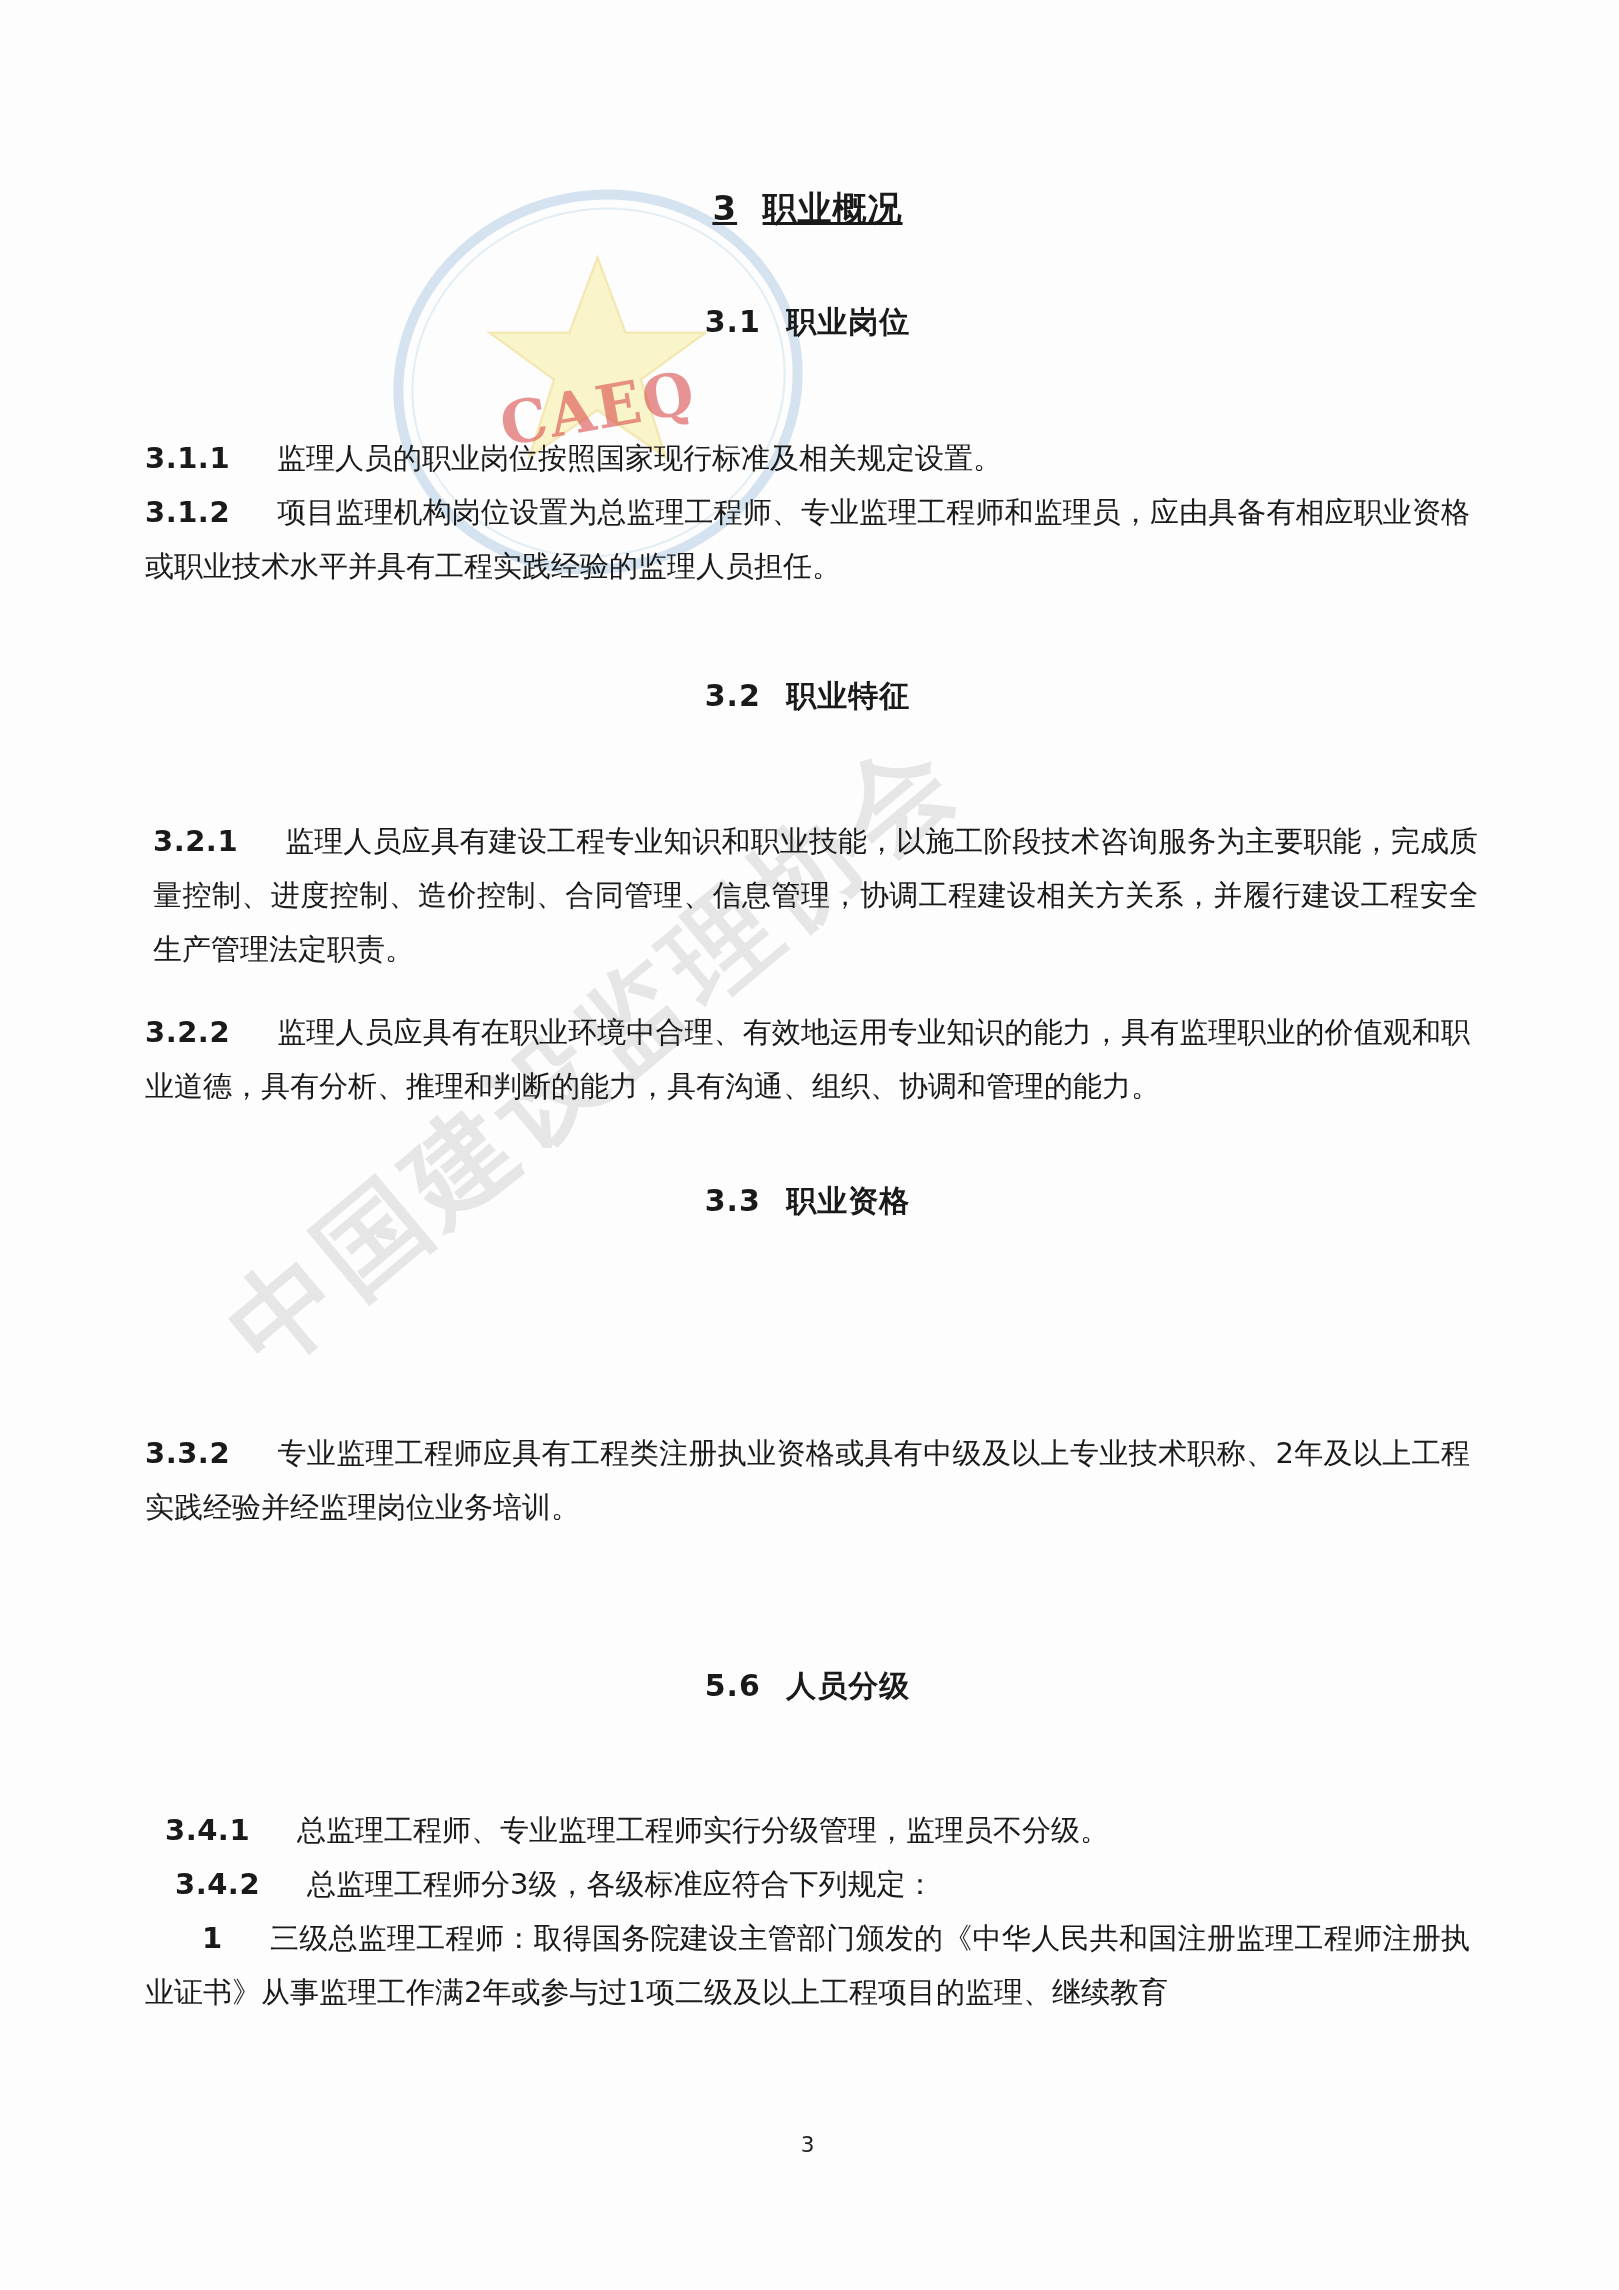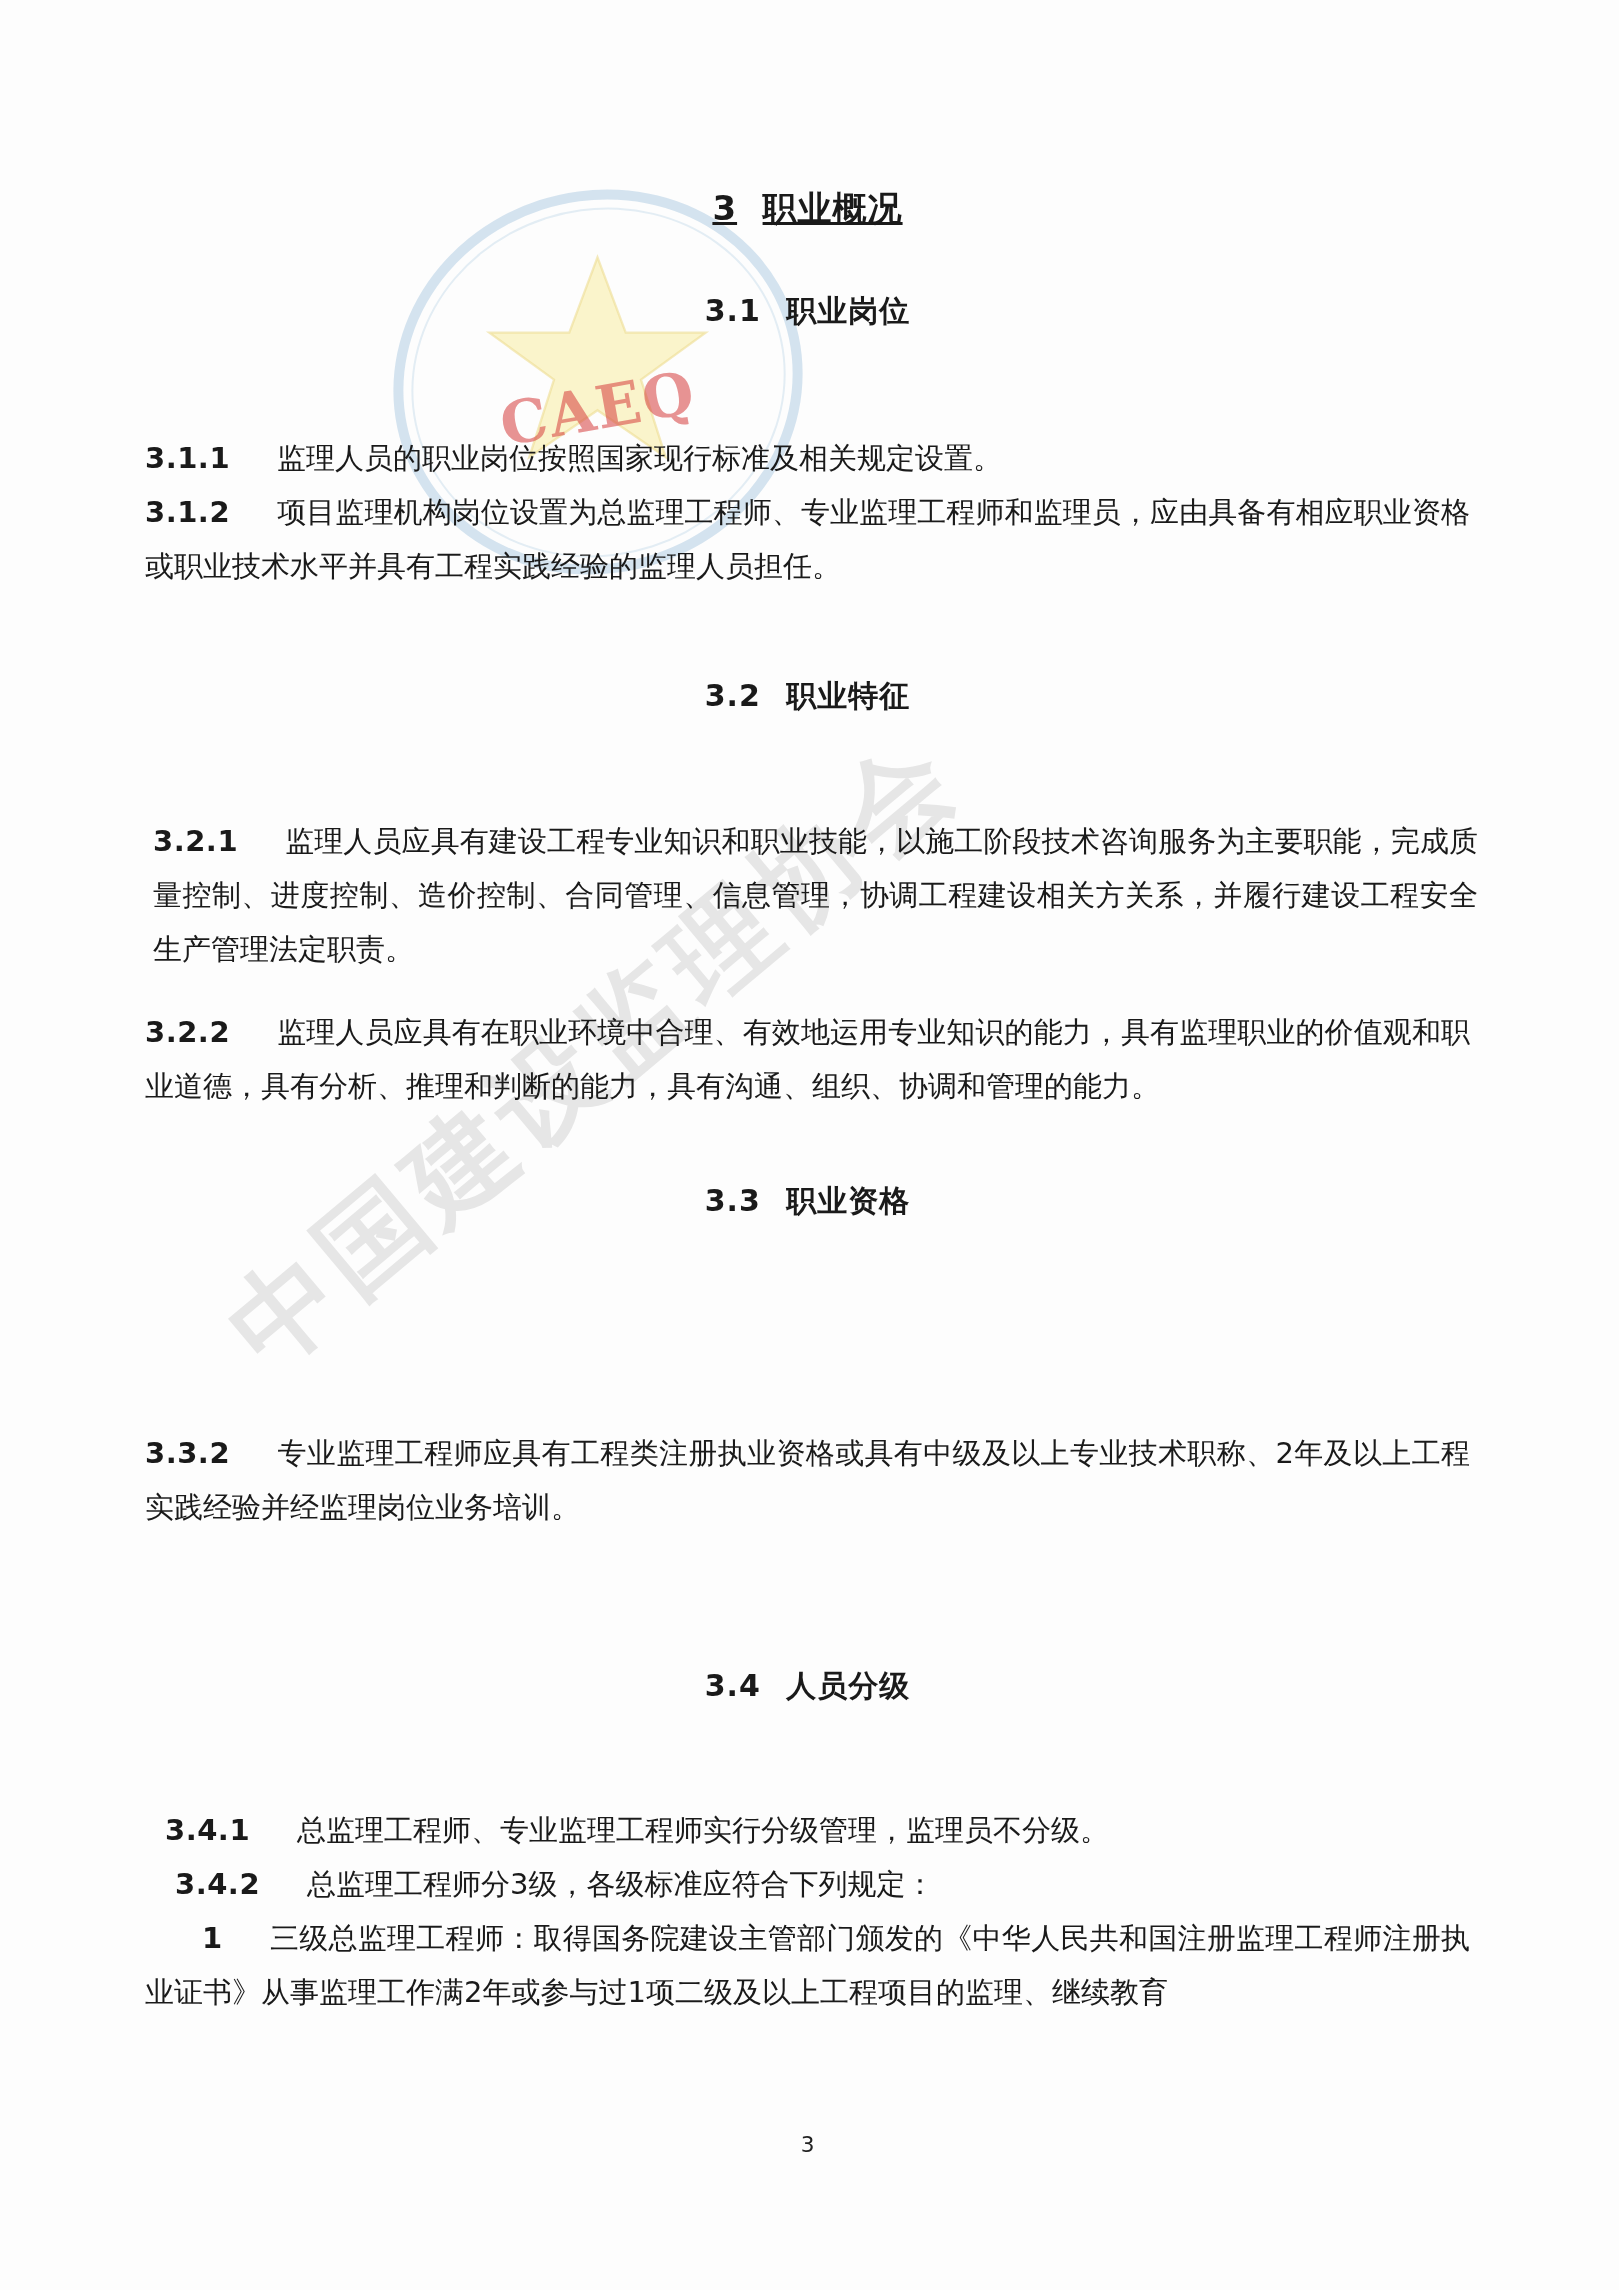--- a/index.html
+++ b/index.html
@@ -173,7 +173,7 @@
       </div>
     </div>
 
-    <div class="blk" style="top:291px;">
+    <div class="blk" style="top:302px;">
       <div class="h2">
         <span>3.1</span><span class="num-gap"></span><span>职业岗位</span>
       </div>

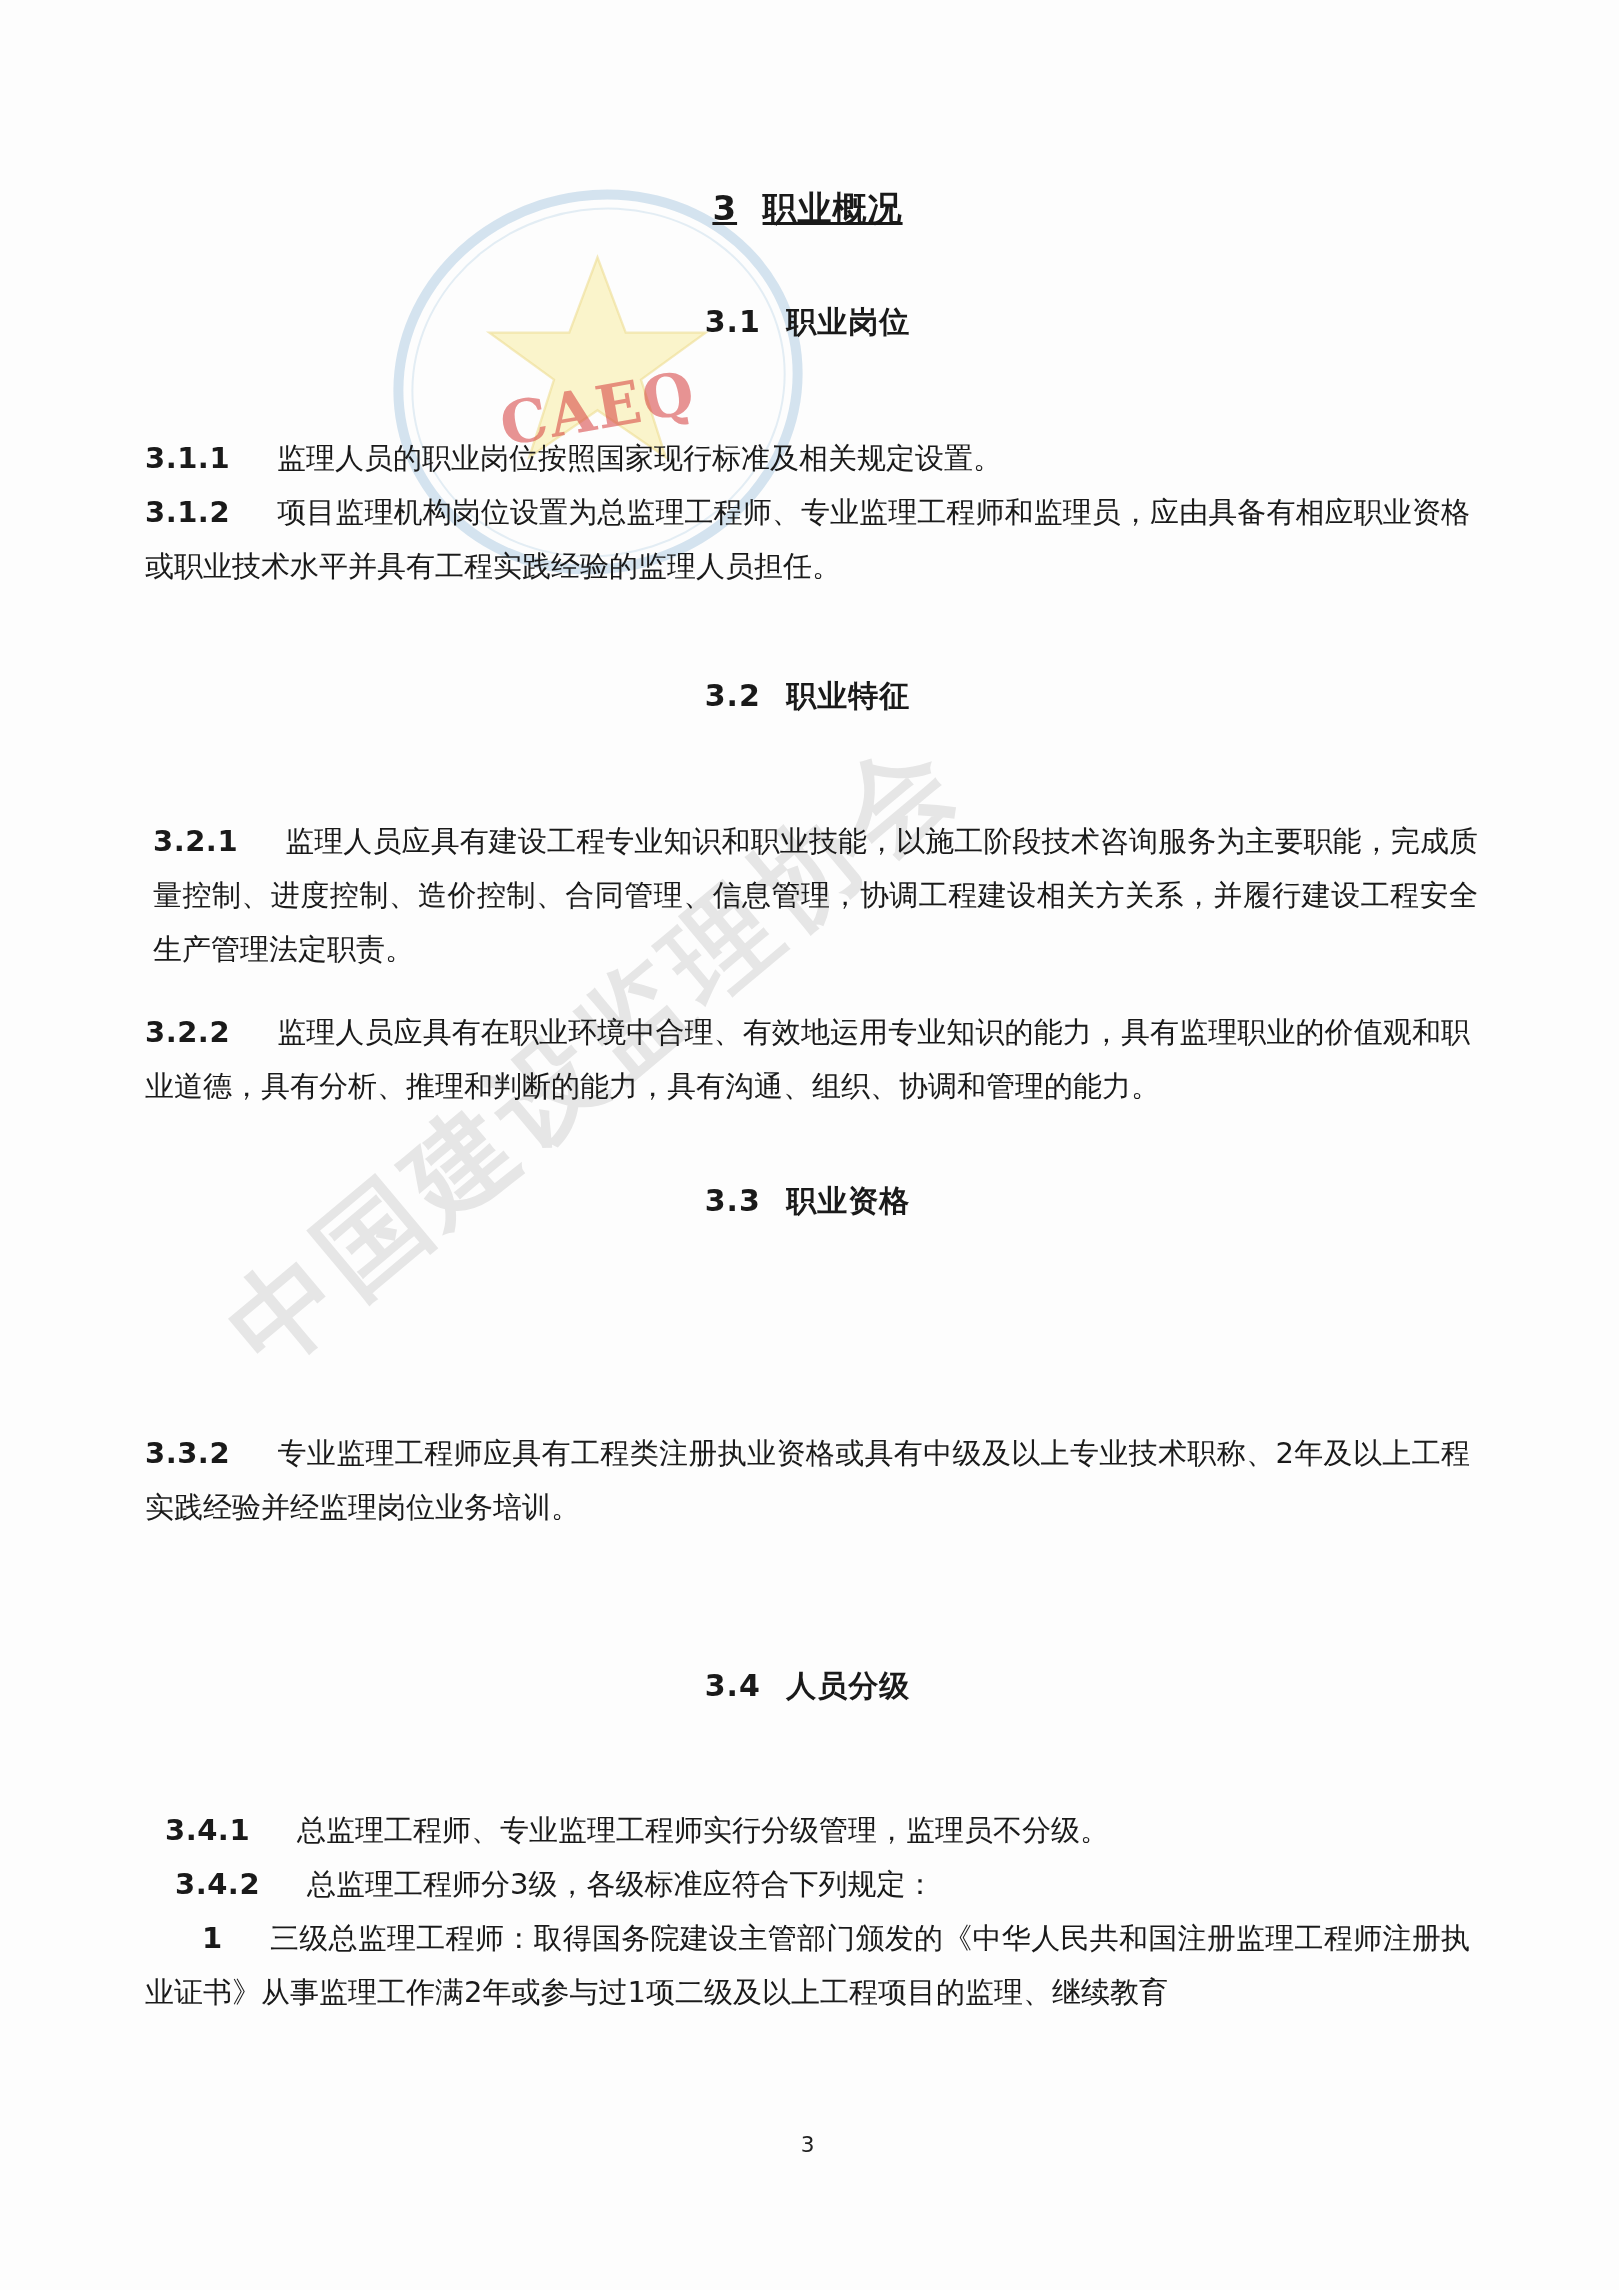--- a/index.html
+++ b/index.html
@@ -225,7 +225,7 @@
 
     <div class="blk" style="top:1666px;">
       <div class="h2">
-        <span>3.4</span><span class="num-gap"></span><span>人员分级</span>
+        <span>5.6</span><span class="num-gap"></span><span>人员分级</span>
       </div>
     </div>
 

